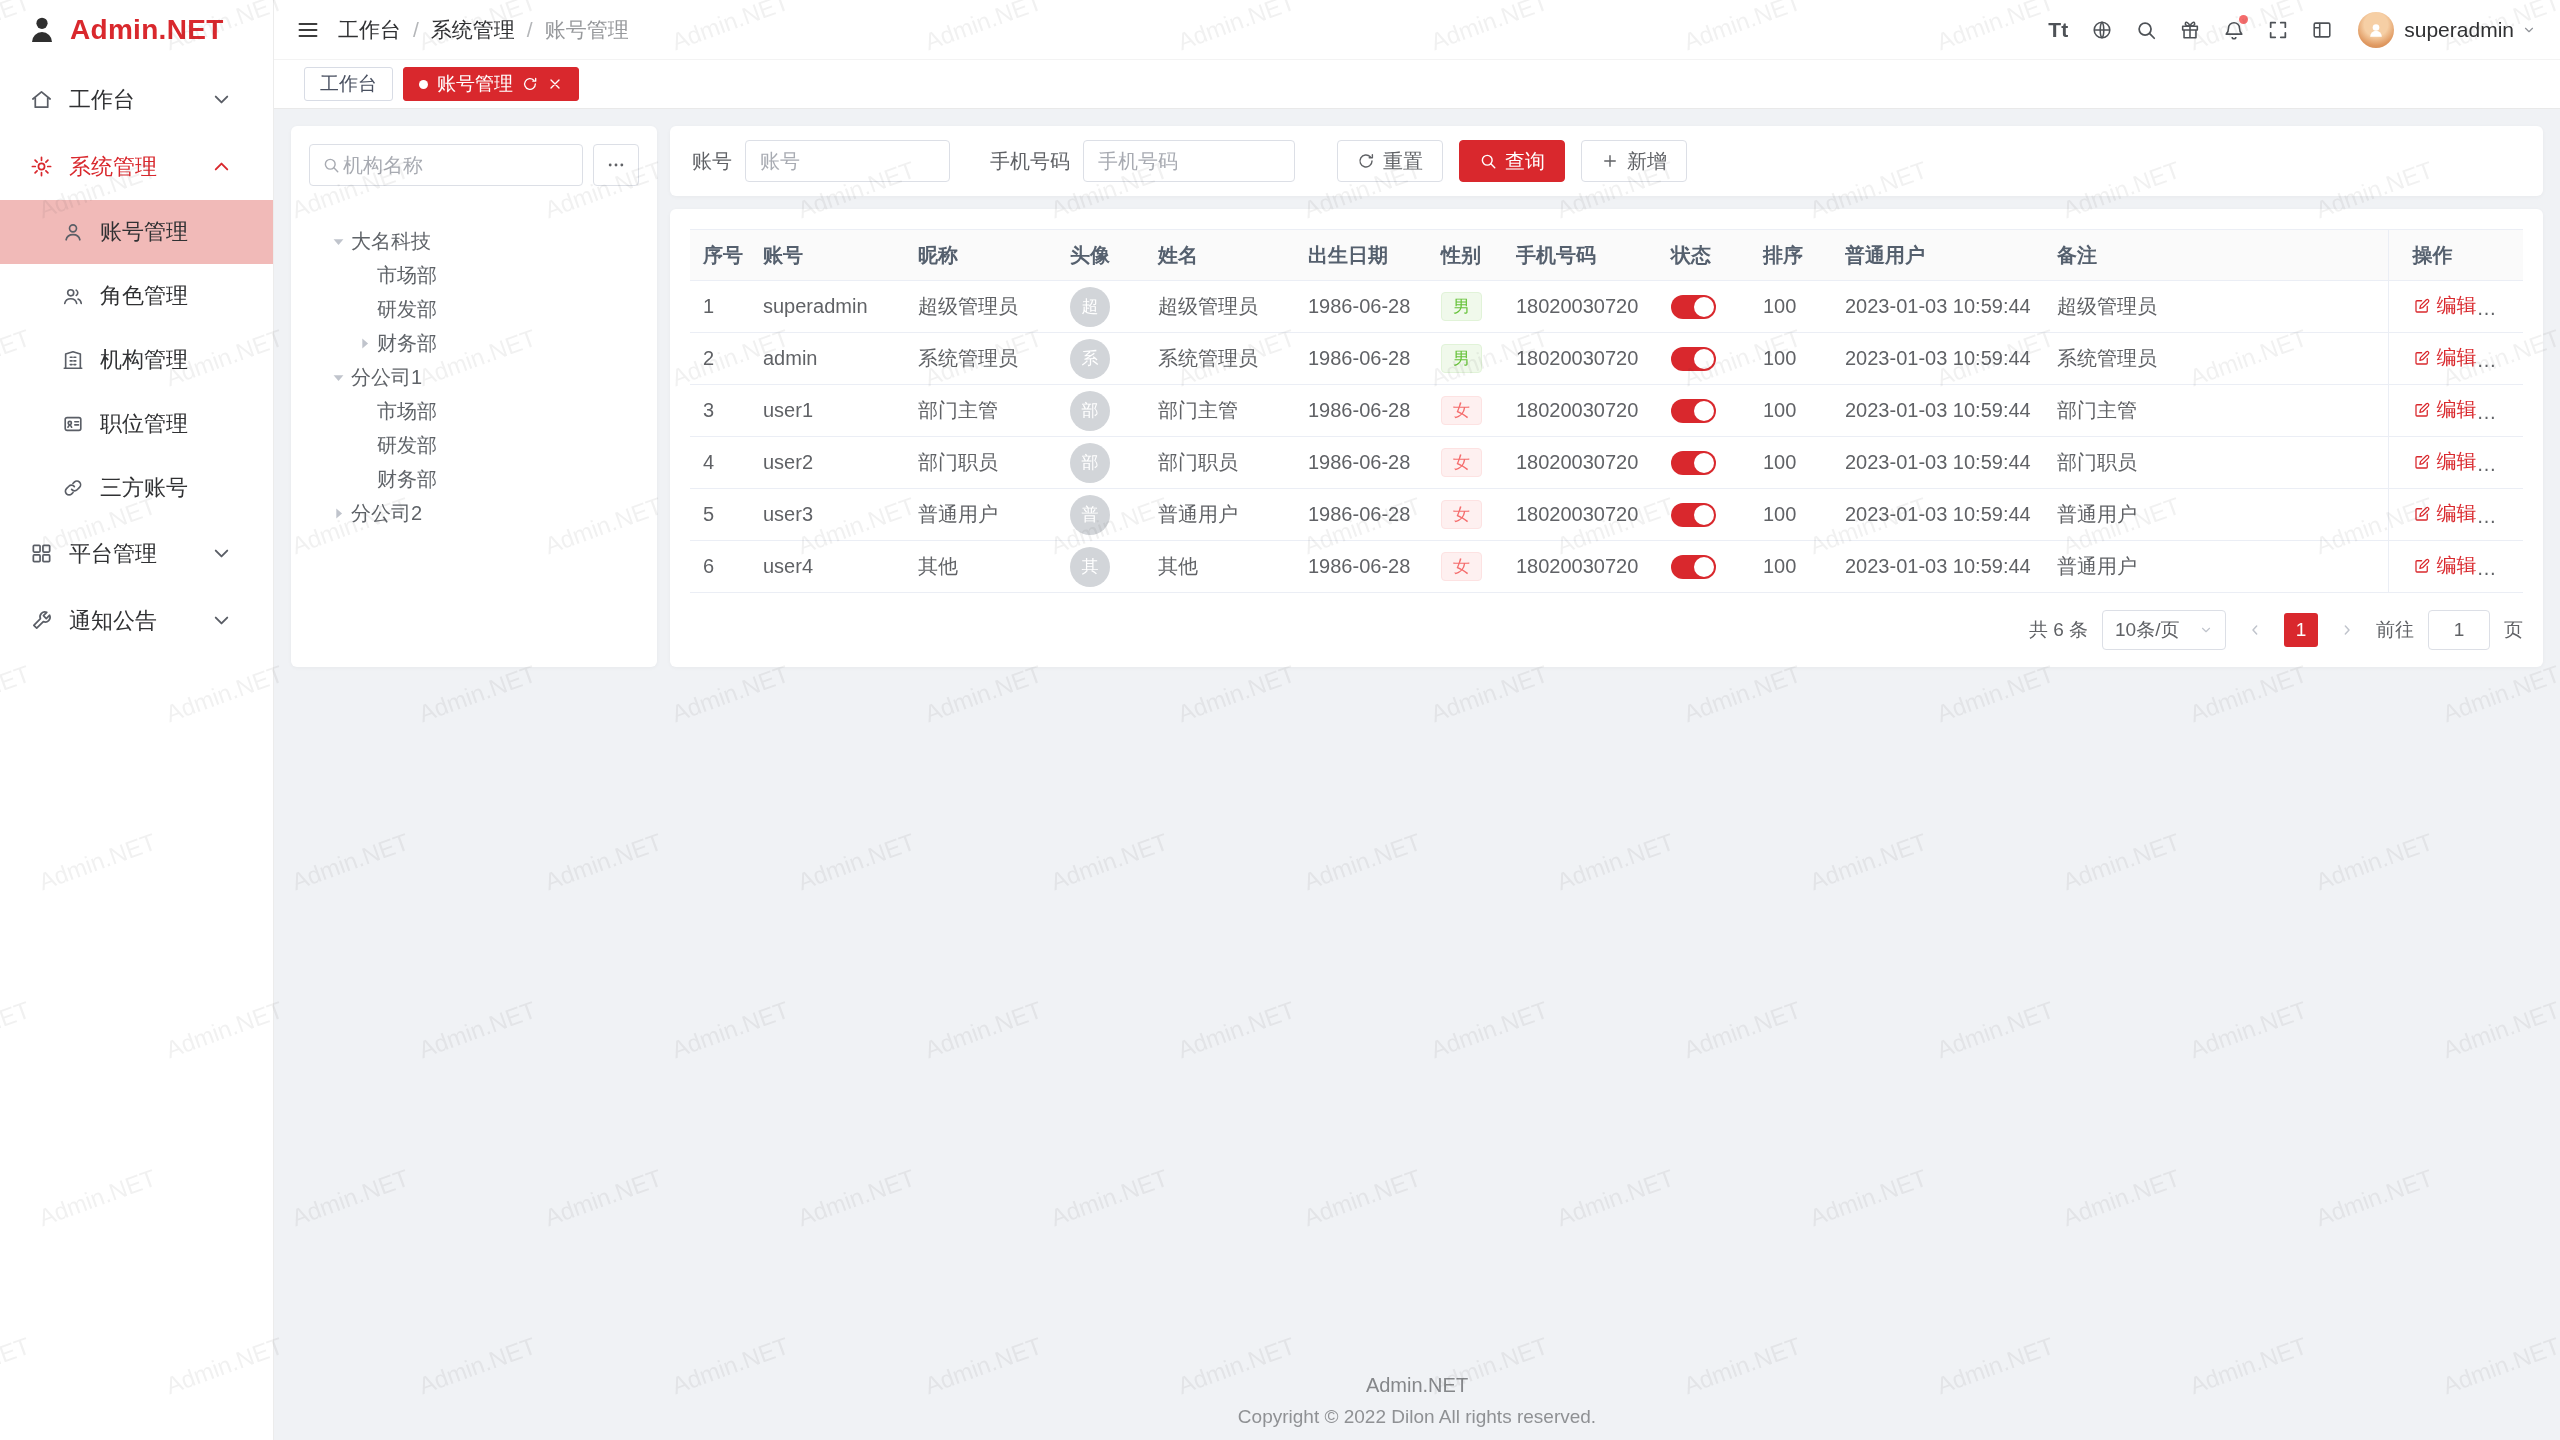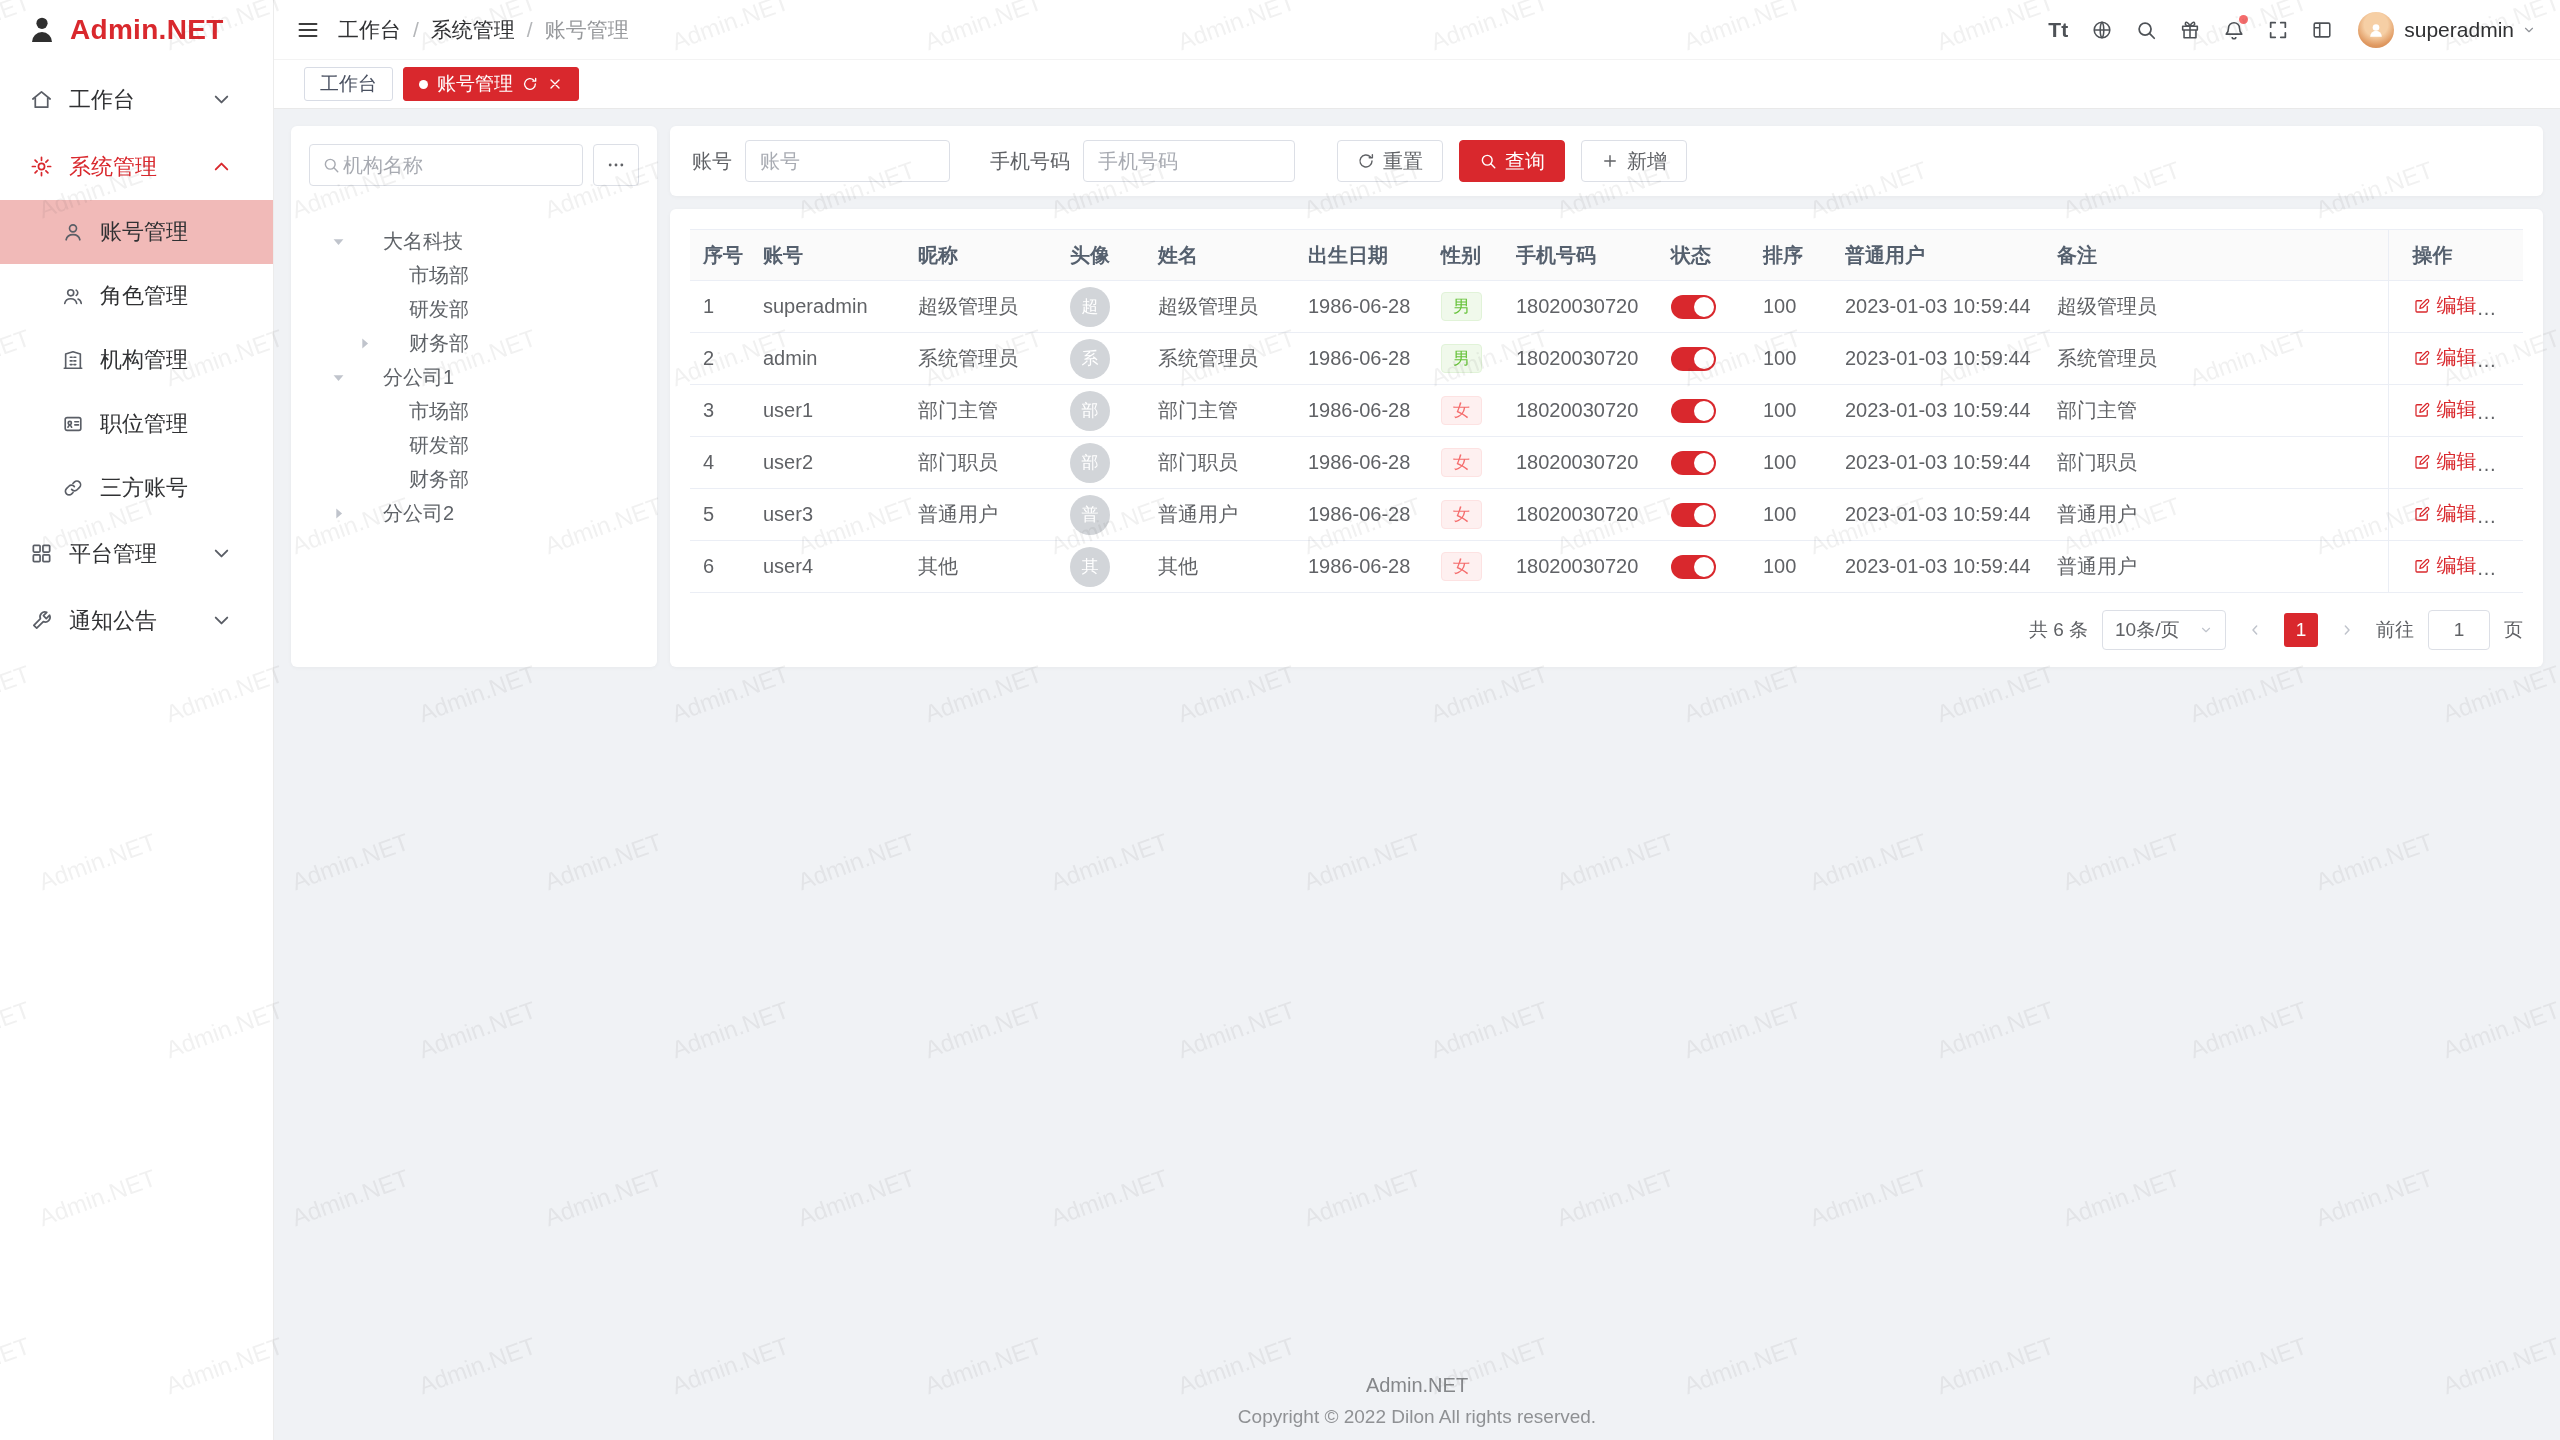--- a/index.html
+++ b/index.html
@@ -70,7 +70,7 @@
   .org-more { width: 46px; height: 42px; border: 1px solid var(--border); border-radius: 4px; background: #fff; color: #606266; display: flex; align-items: center; justify-content: center; cursor: pointer; }
   .org-more .icon { width: 20px; height: 20px; }
   .tree { margin-top: 38px; }
-  .tree-node { height: 34px; display: flex; align-items: center; font-size: 20px; color: #5f6368; cursor: pointer; gap: 32px; }
+  .tree-node { height: 34px; display: flex; align-items: center; font-size: 20px; color: #5f6368; cursor: pointer; }
   .tree-node .caret { width: 19px; height: 19px; color: #c0c4cc; }
   .tree-node .caret.open { transform: rotate(90deg); }
   .tree-node .caret.empty { visibility: hidden; }

